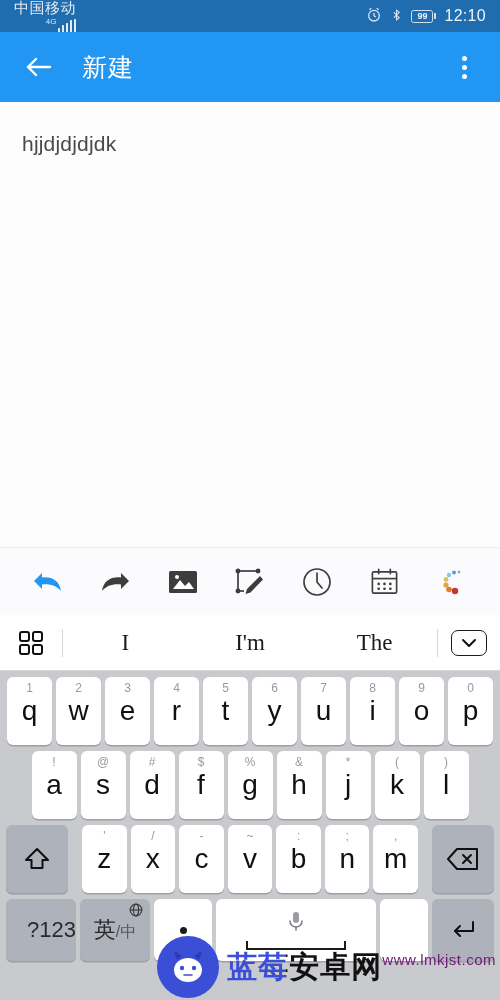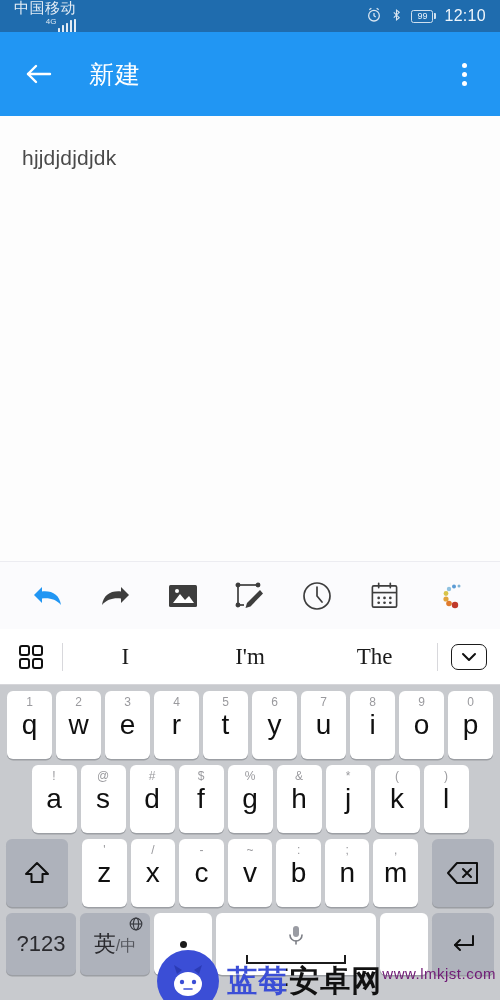--- a/index.html
+++ b/index.html
@@ -33,7 +33,7 @@
   .batt-body {
     border:1.4px solid #cfe0ef; border-radius:2.5px; height:13px; min-width:22px;
     display:flex; align-items:center; justify-content:center;
-    font-size:9px; color:#eaf3fb; padding:0 1.5px; font-weight:400;
+    font-size:9px; color:#eaf3fb; padding:0 1.5px; font-weight:700;
   }
   .batt-cap { width:2px; height:6px; background:#cfe0ef; border-radius:0 1px 1px 0; margin-left:1px; }
   .clock { font-size:16px; color:#eef5fb; letter-spacing:.3px; }

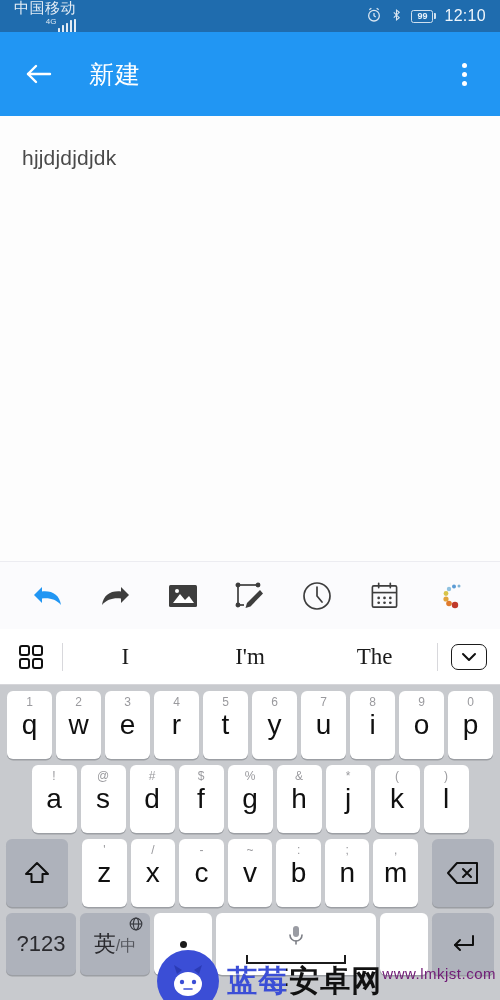--- a/index.html
+++ b/index.html
@@ -40,10 +40,9 @@
 
   
   .appbar {
-    height:84px; background:#2196f3;
+    height:70px; background:#2196f3;
     display:flex; align-items:center; padding:0 18px;
     position:relative;
-    gap:7px;
   }
   .back-btn { width:42px; height:42px; display:flex; align-items:center; justify-content:center; cursor:pointer; }
   .appbar-title {

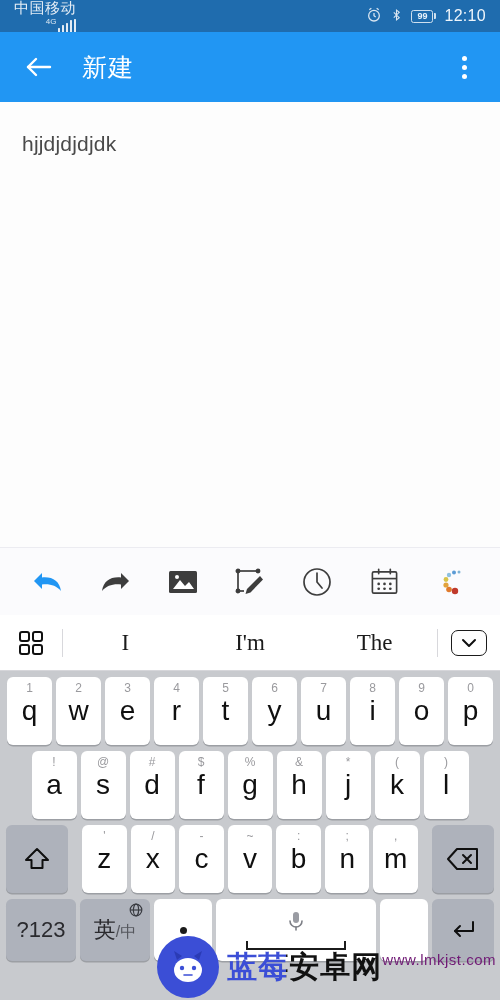--- a/index.html
+++ b/index.html
@@ -118,7 +118,7 @@
   .row3 .spacer { flex:0 0 6px; }
 
   .krow.row4 { height:62px; gap:4px; }
-  .key.sym123 { flex:0 0 70px; background:#aeb2bb; }
+  .key.sym123 { flex:0 0 70px; background:#aeb2bb;justify-content:flex-end; }
   .key.sym123 .main { font-size:22px; color:#2a2a2e; }
   .key.lang { flex:0 0 70px; background:#aeb2bb; }
   .key.period { flex:0 0 58px; }

